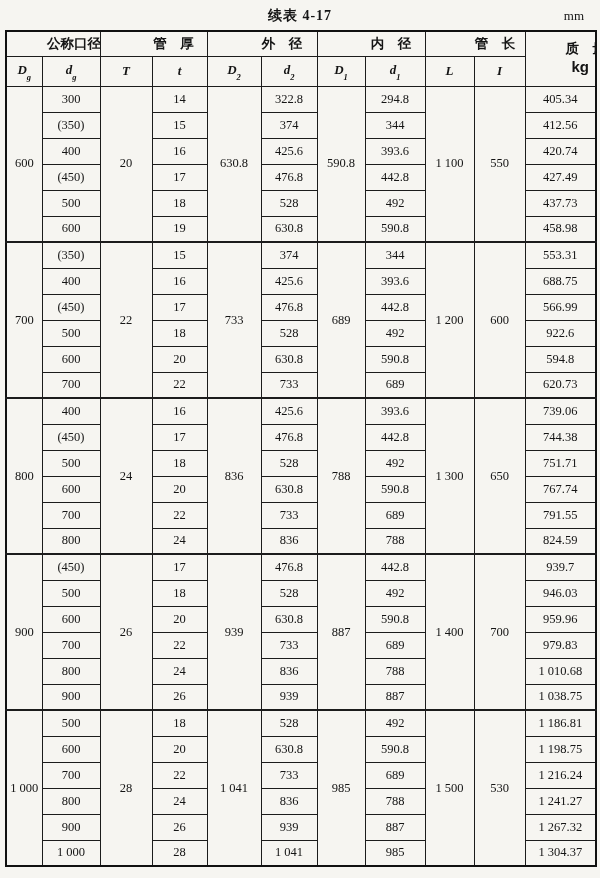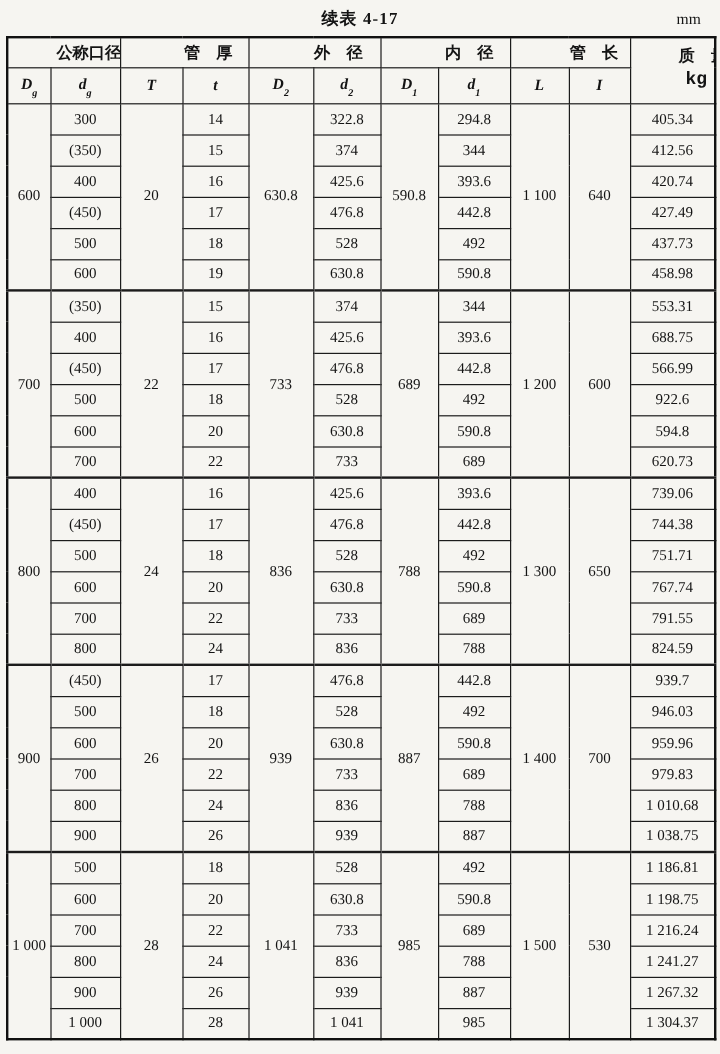--- a/index.html
+++ b/index.html
@@ -34,7 +34,7 @@
     font-size: 12.5px;
     overflow: hidden; white-space: nowrap;
   }
-  thead tr.group-row th { height: 25px; font-size: 13.5px; font-weight: bold; font-family: Liberation Mono, monospace; padding-left: 40px; }
+  thead tr.group-row th { height: 25px; font-size: 13.5px; font-weight: bold; font-family: Liberation Sans, sans-serif; padding-left: 40px; }
   thead tr.sub-row th { height: 30px; font-weight: bold; }
   thead th.mass-head { font-size: 13px; line-height: 1.25; text-align: center; }
   thead th.mass-head .kg-line { font-size: 15px; font-weight: bold; }

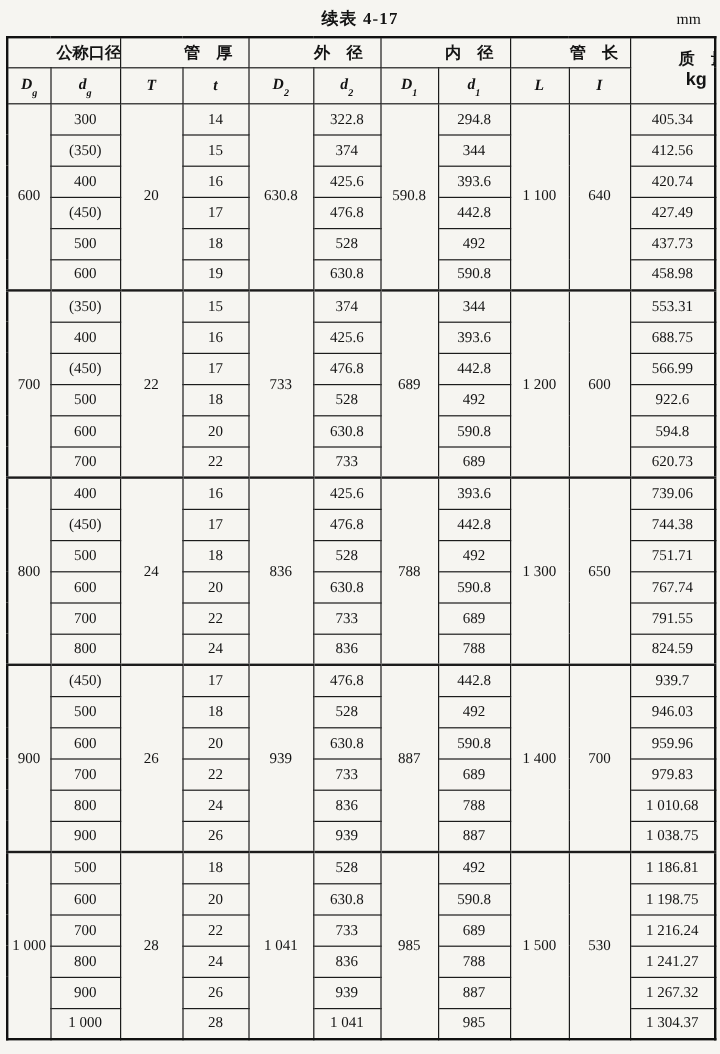--- a/index.html
+++ b/index.html
@@ -101,7 +101,7 @@
           <td rowspan="6" class="merged">590.8</td>
           <td>294.8</td>
           <td rowspan="6" class="merged">1 100</td>
-          <td rowspan="6" class="merged">640</td>
+          <td rowspan="6" class="merged">550</td>
           <td>405.34</td>
         </tr>
         <tr>

